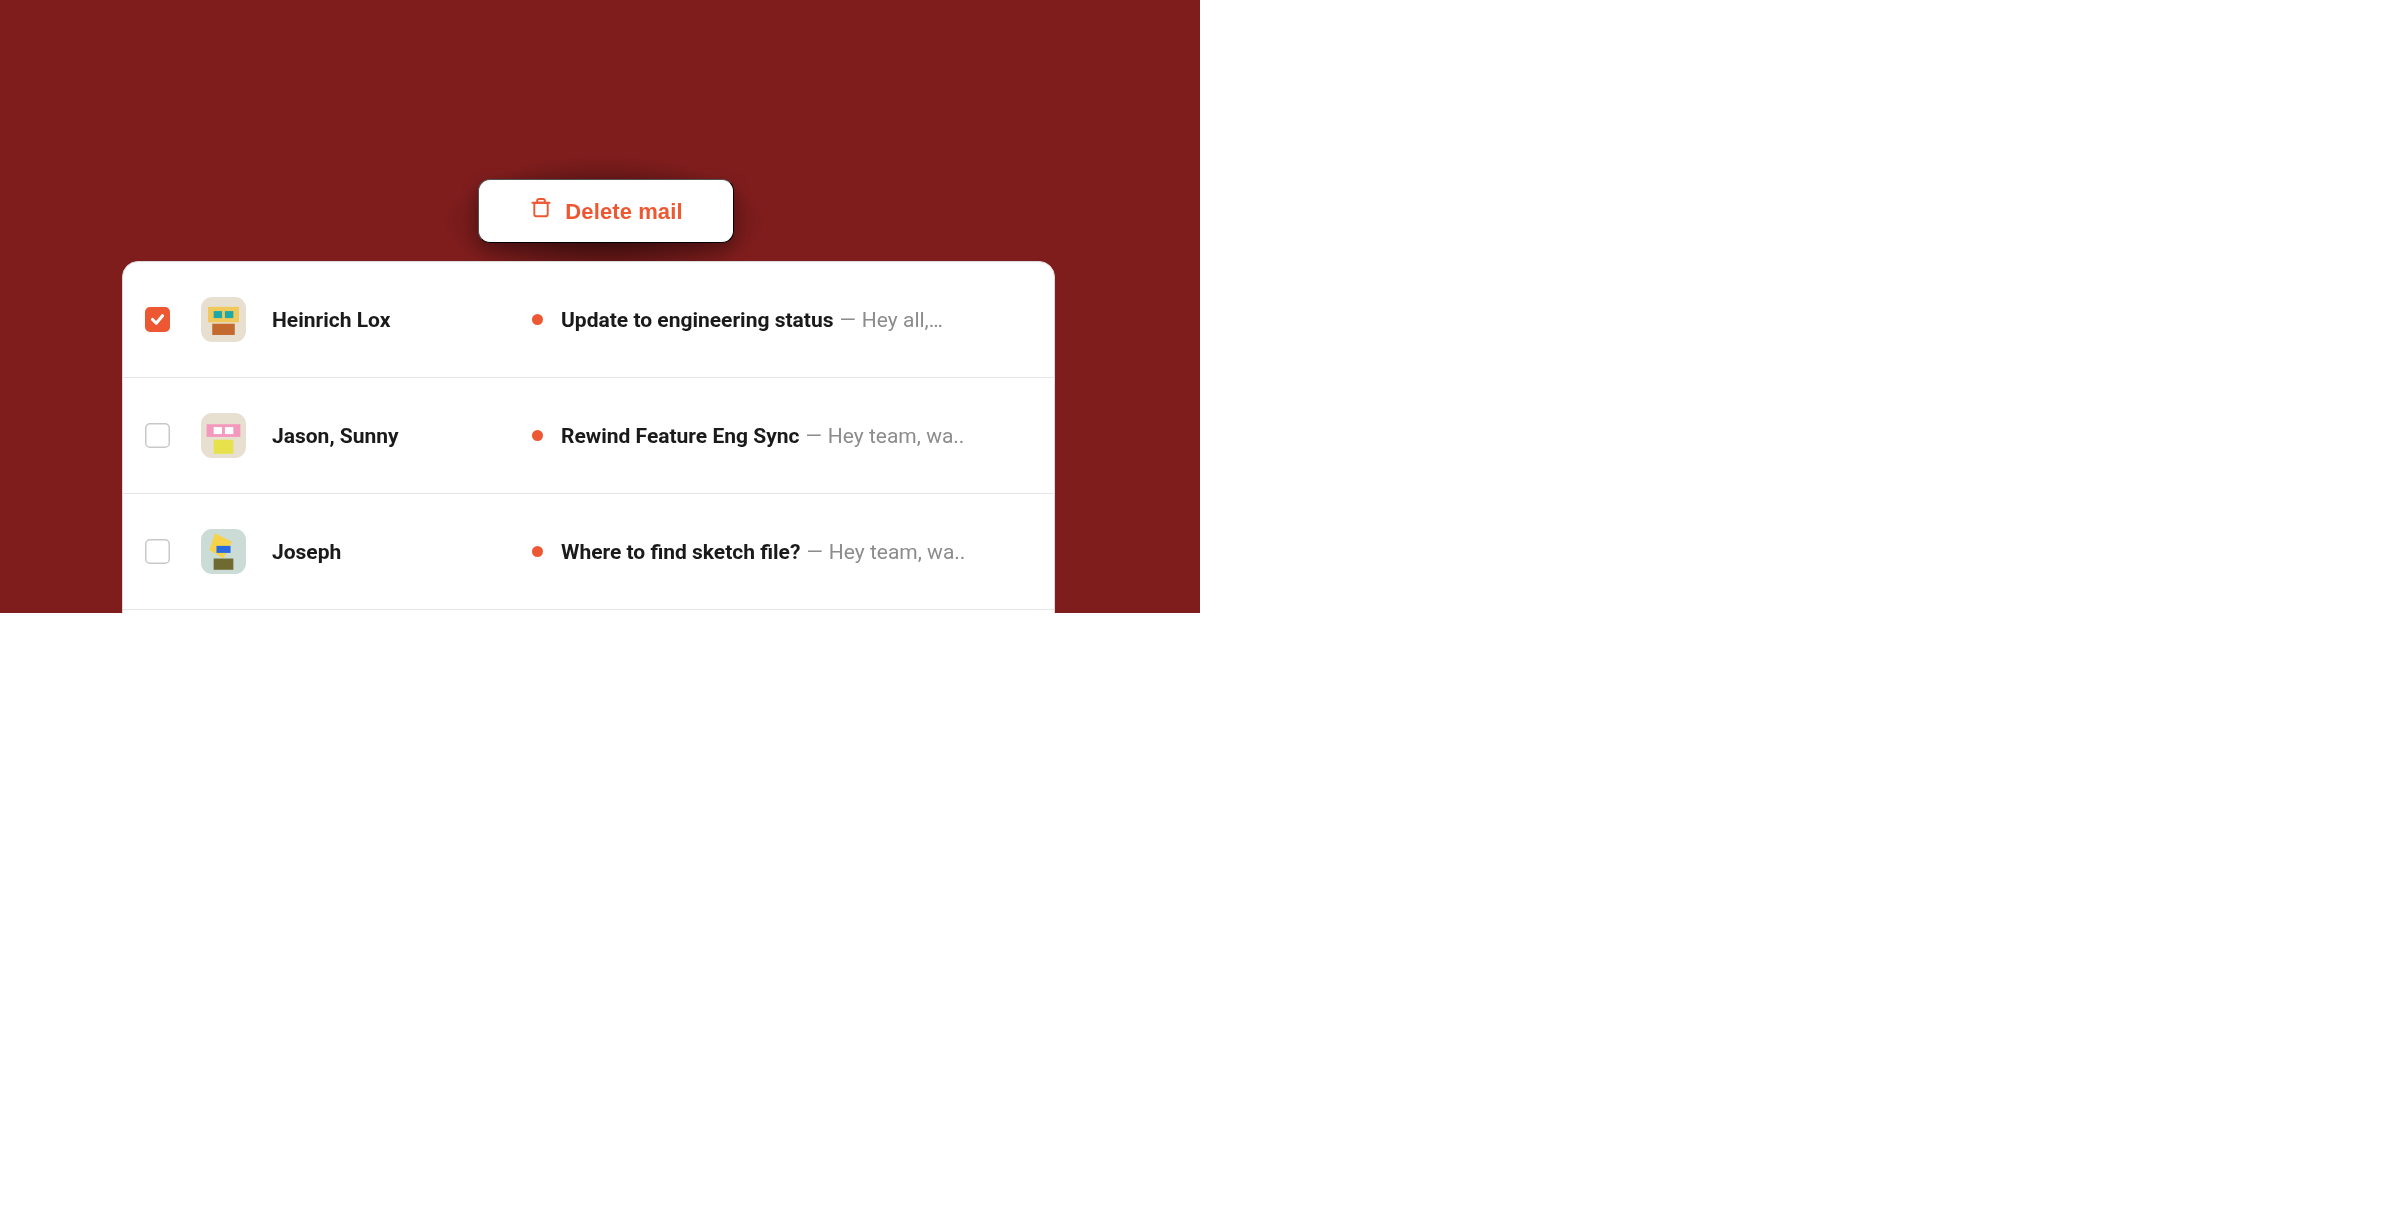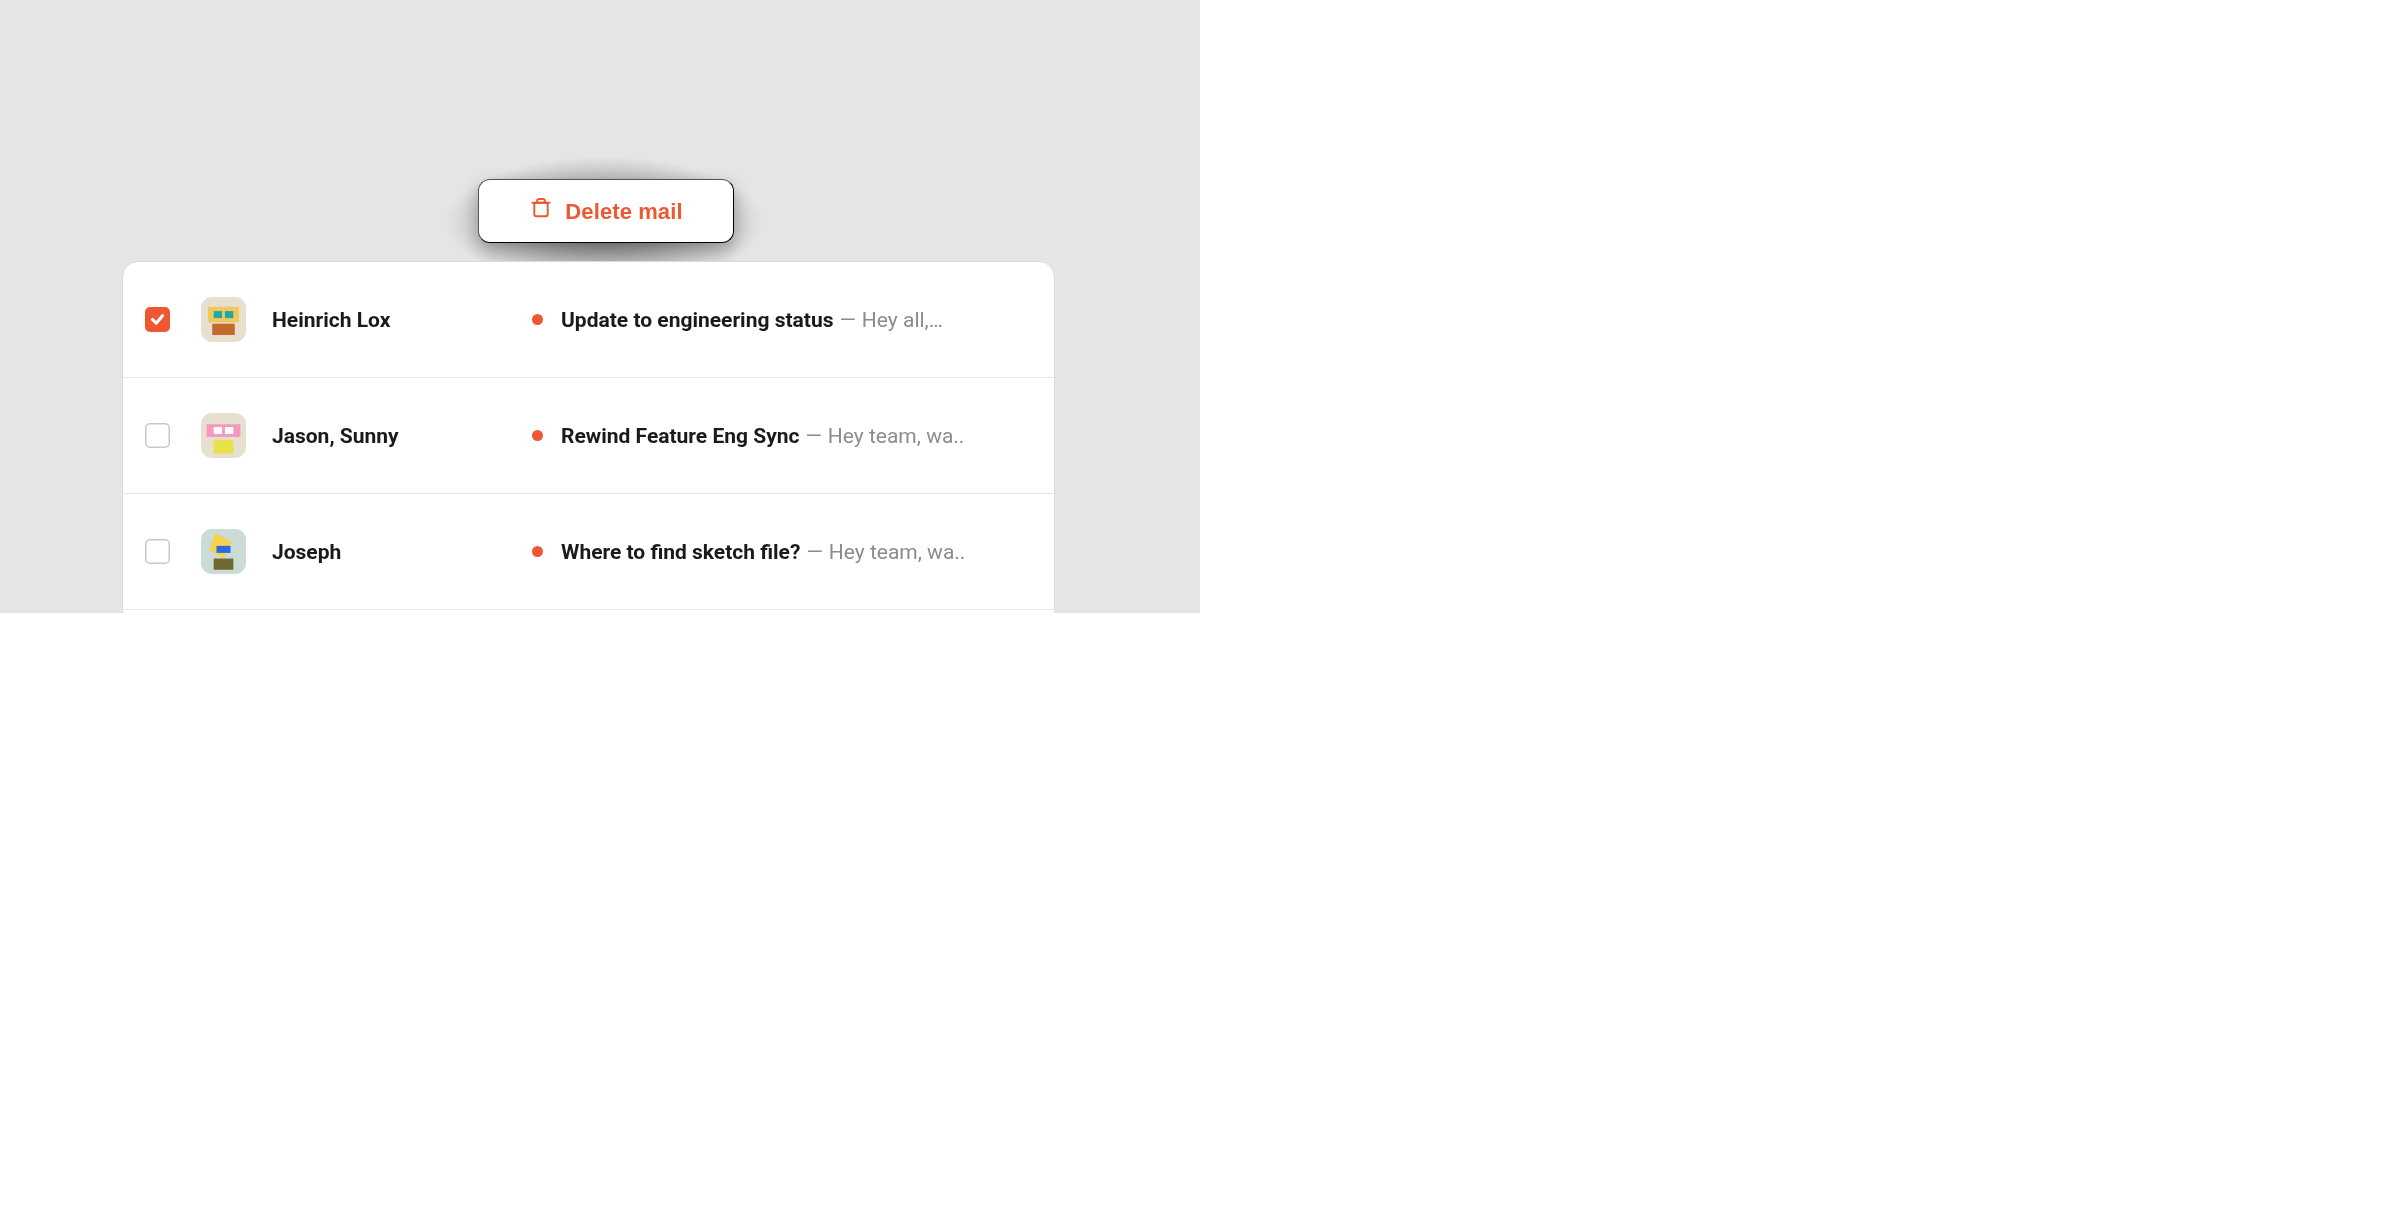--- a/index.html
+++ b/index.html
@@ -21,7 +21,7 @@
     width:calc(var(--outer-w)*var(--scale));
     height:calc(var(--outer-h)*var(--scale));
     overflow:hidden;
-    background:#e5e5e5;
+    background:#7f1d1d;
   }
   .stage-inner{
     position:absolute;top:0;left:0;

